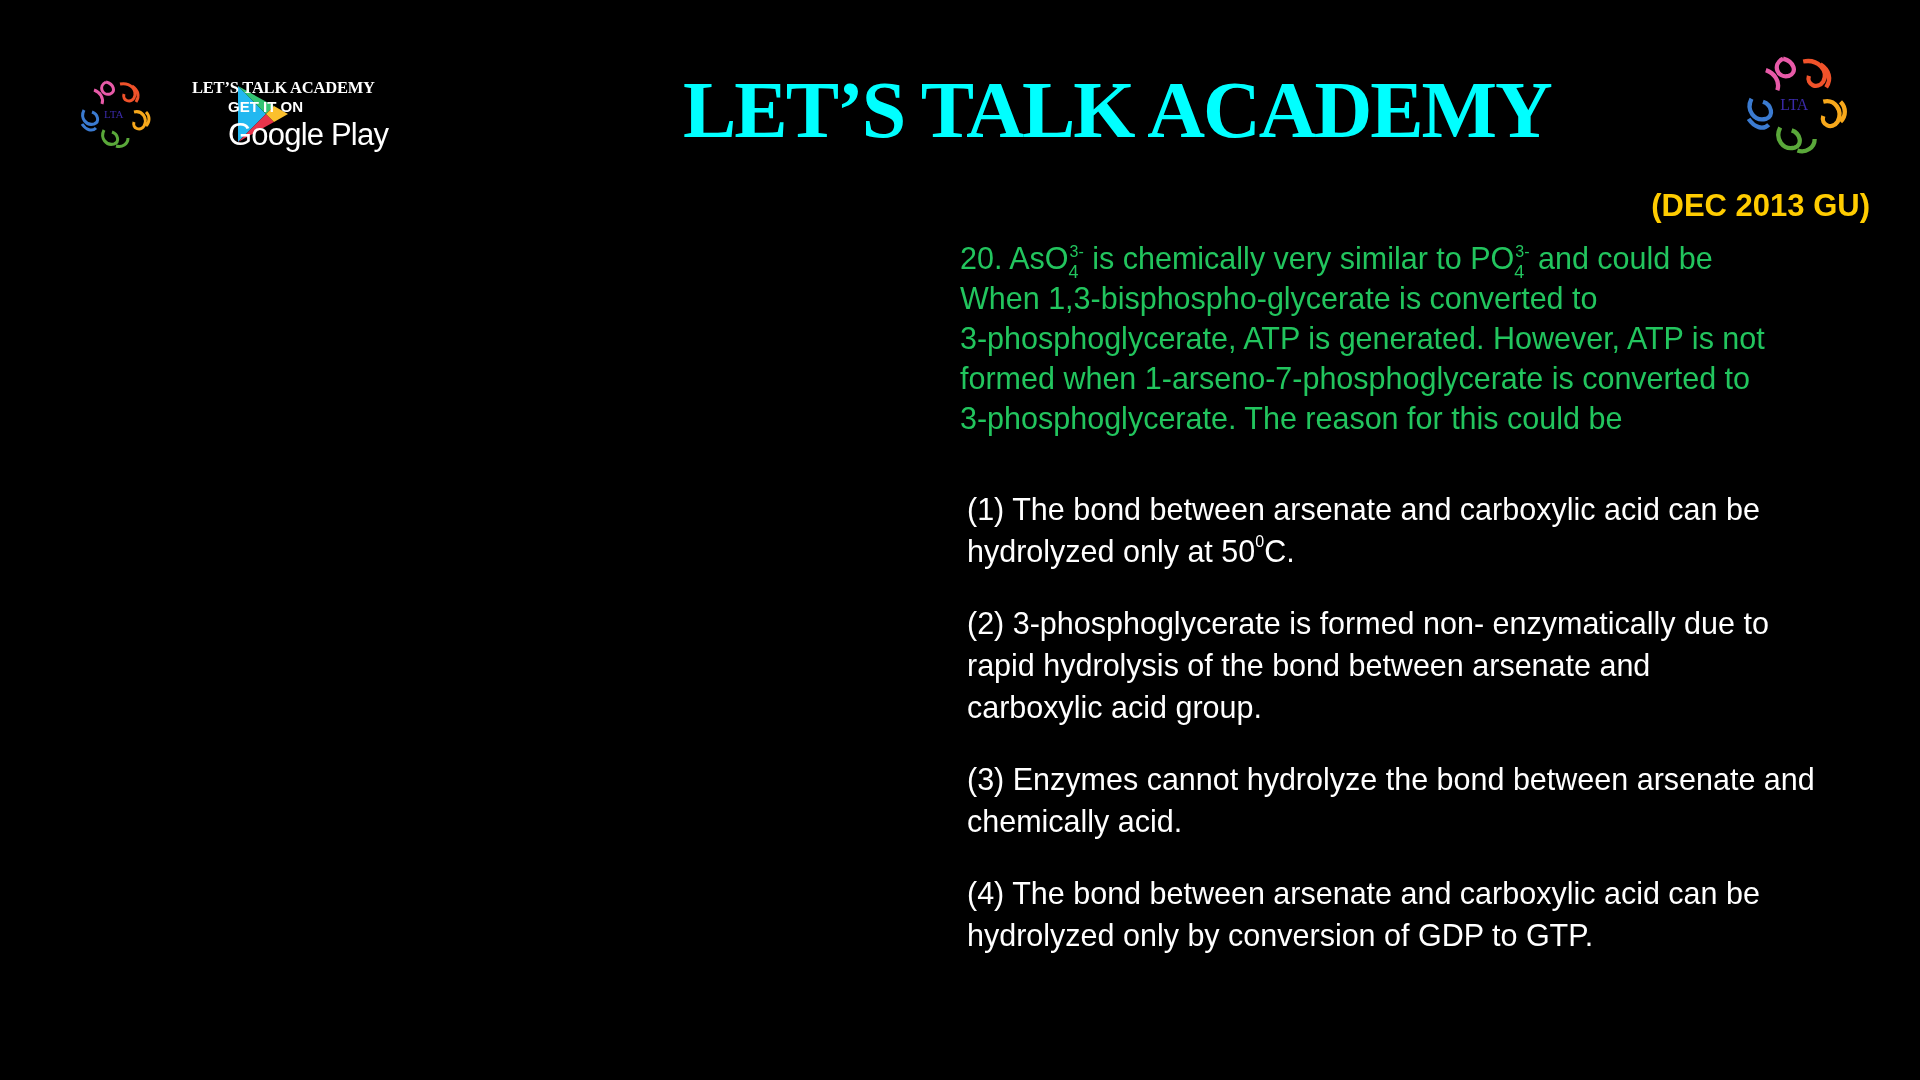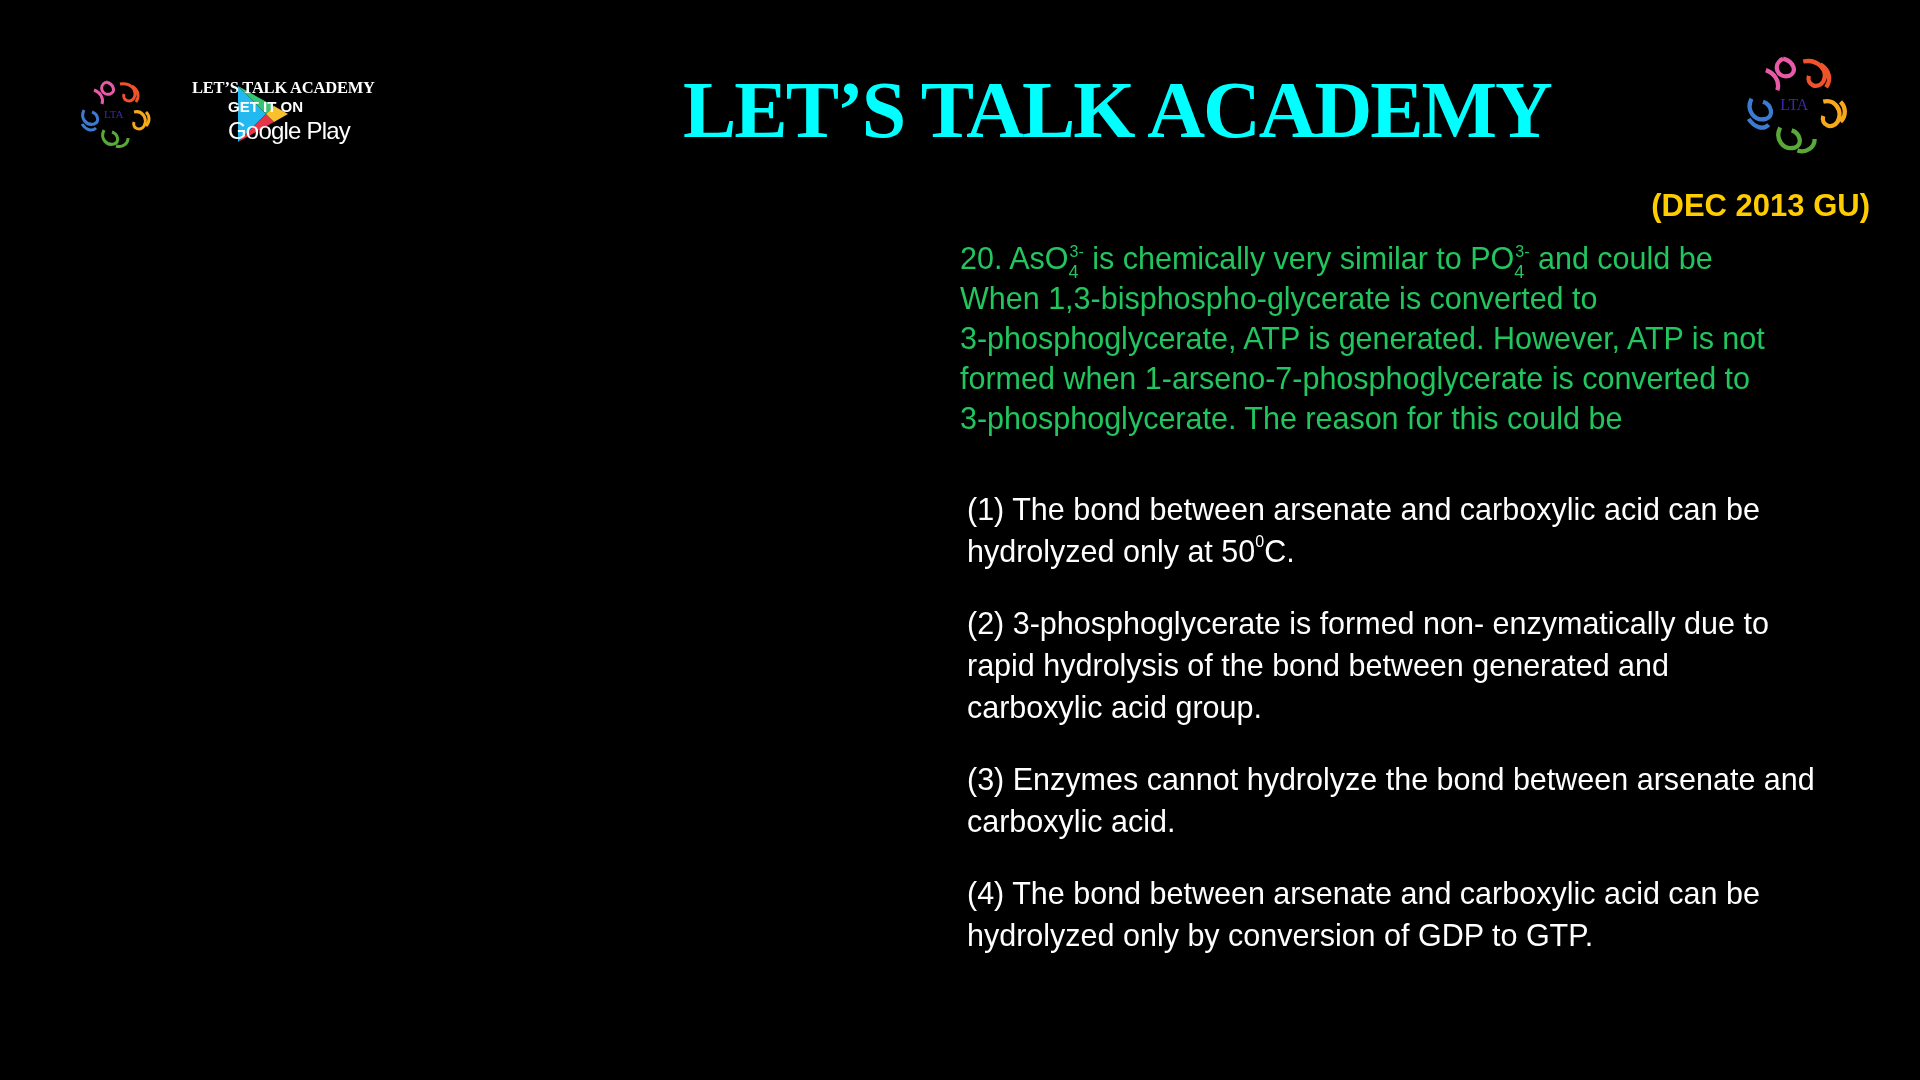--- a/index.html
+++ b/index.html
@@ -22,7 +22,7 @@
     }
     .badge-store {
       position: absolute; left: 152px; top: 41px; font-family: "Liberation Sans", sans-serif;
-      font-size: 24px; color: #fff; white-space: nowrap; letter-spacing: -0.8px;
+      font-size: 31px; color: #fff; white-space: nowrap; letter-spacing: -0.8px;
     }
     .title {
       position: absolute; left: 683px; top: 66px; width: 840px; text-align: center;

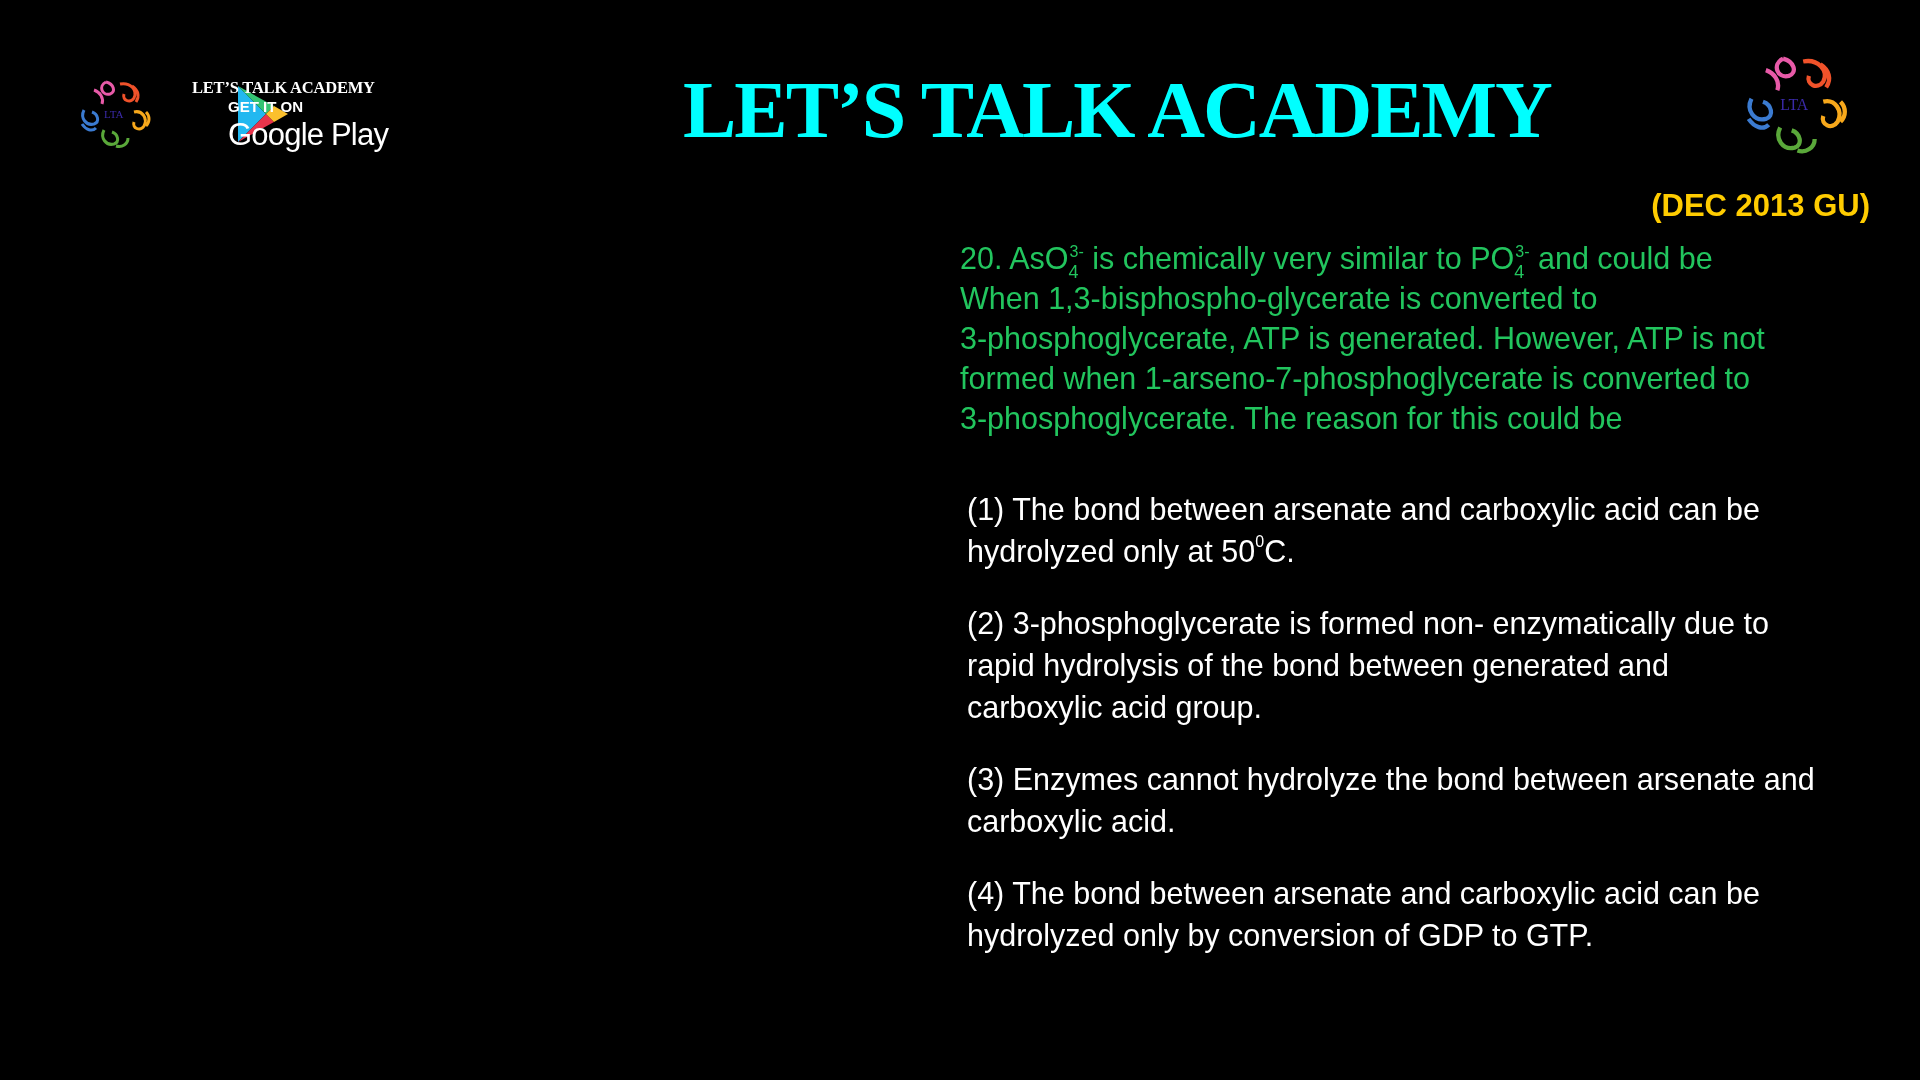--- a/index.html
+++ b/index.html
@@ -104,7 +104,7 @@
   </div>
   <div class="option">
     <div class="line">(2) 3-phosphoglycerate is formed non- enzymatically due to</div>
-    <div class="line">rapid hydrolysis of the bond between generated and</div>
+    <div class="line">rapid hydrolysis of the bond between arsenate and</div>
     <div class="line">carboxylic acid group.</div>
   </div>
   <div class="option">

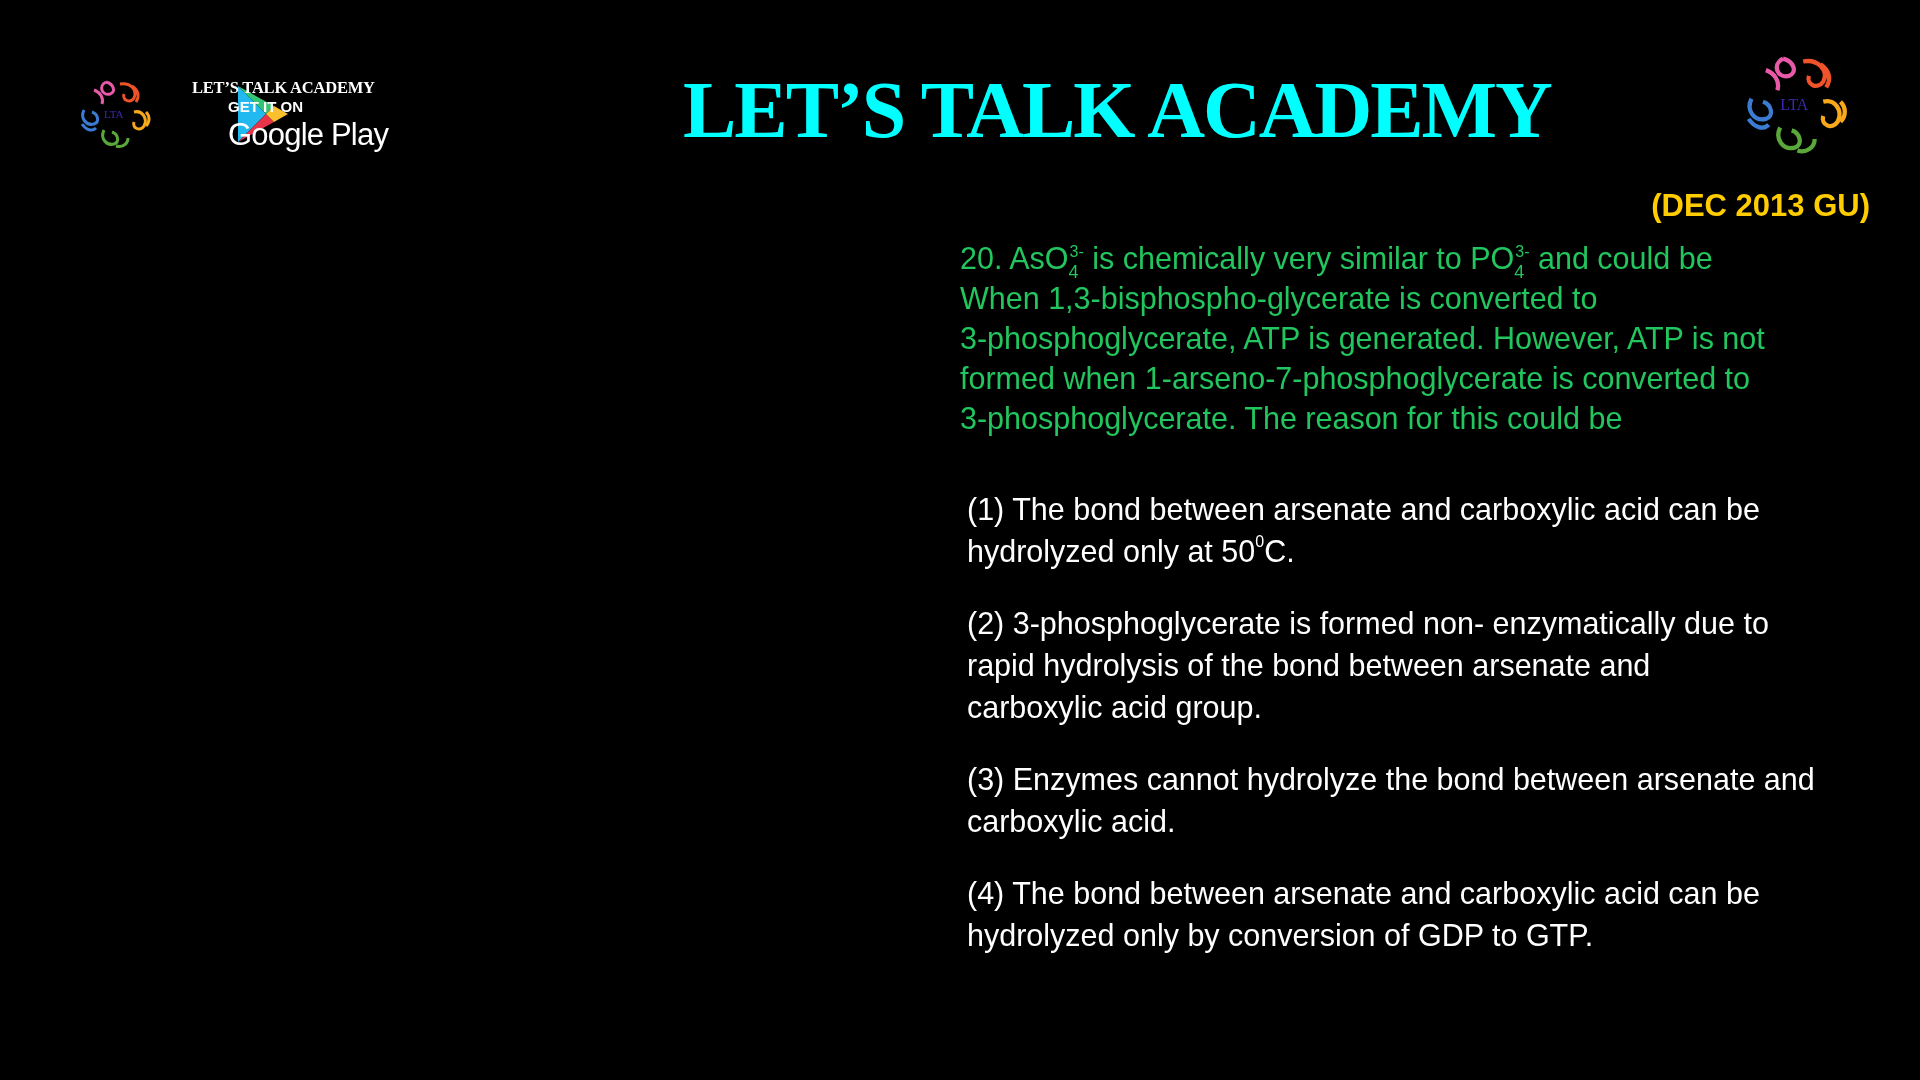--- a/index.html
+++ b/index.html
@@ -109,7 +109,7 @@
   </div>
   <div class="option">
     <div class="line">(3) Enzymes cannot hydrolyze the bond between arsenate and</div>
-    <div class="line">carboxylic acid.</div>
+    <div class="line">chemically acid.</div>
   </div>
   <div class="option">
     <div class="line">(4) The bond between arsenate and carboxylic acid can be</div>

